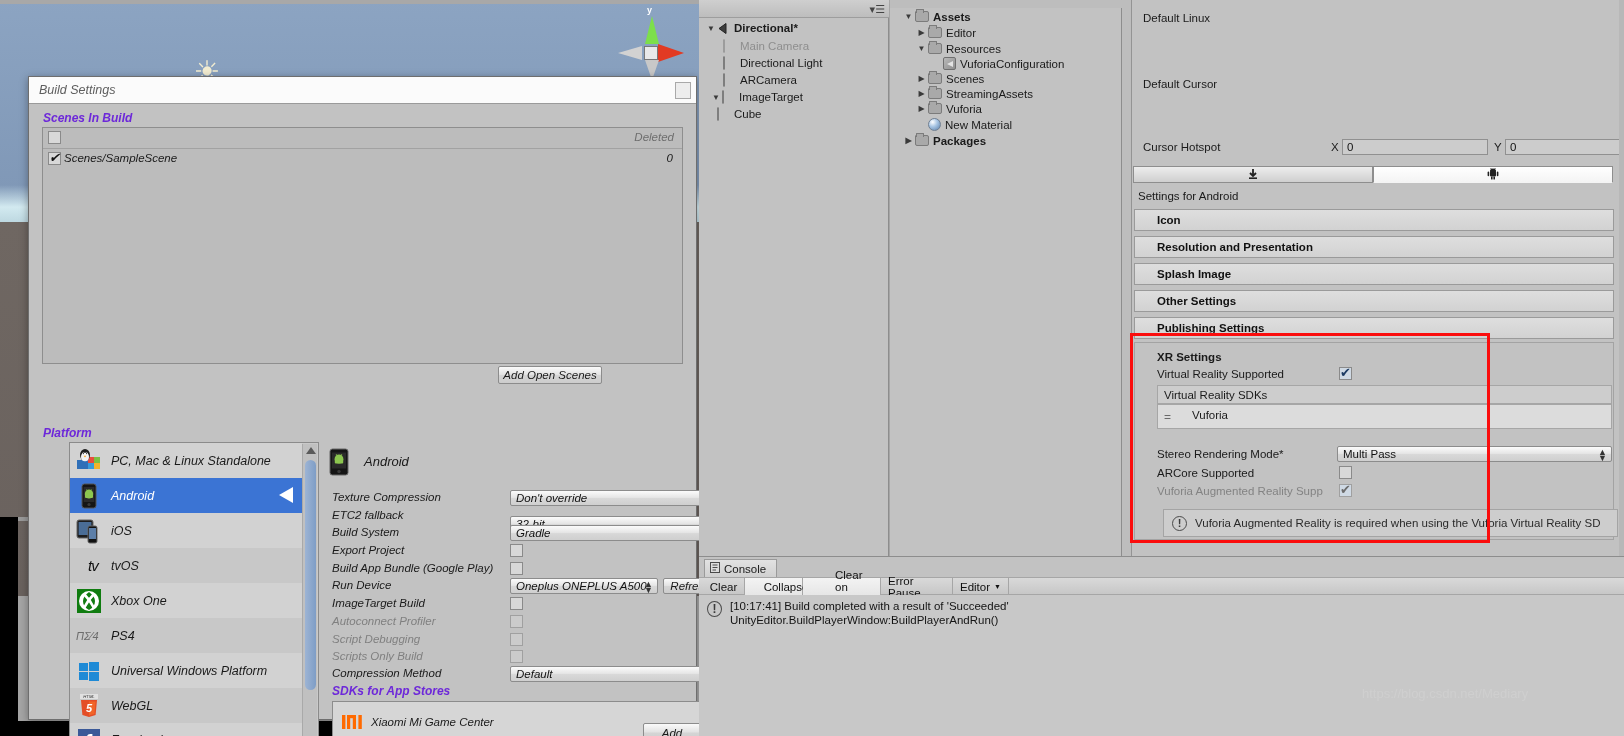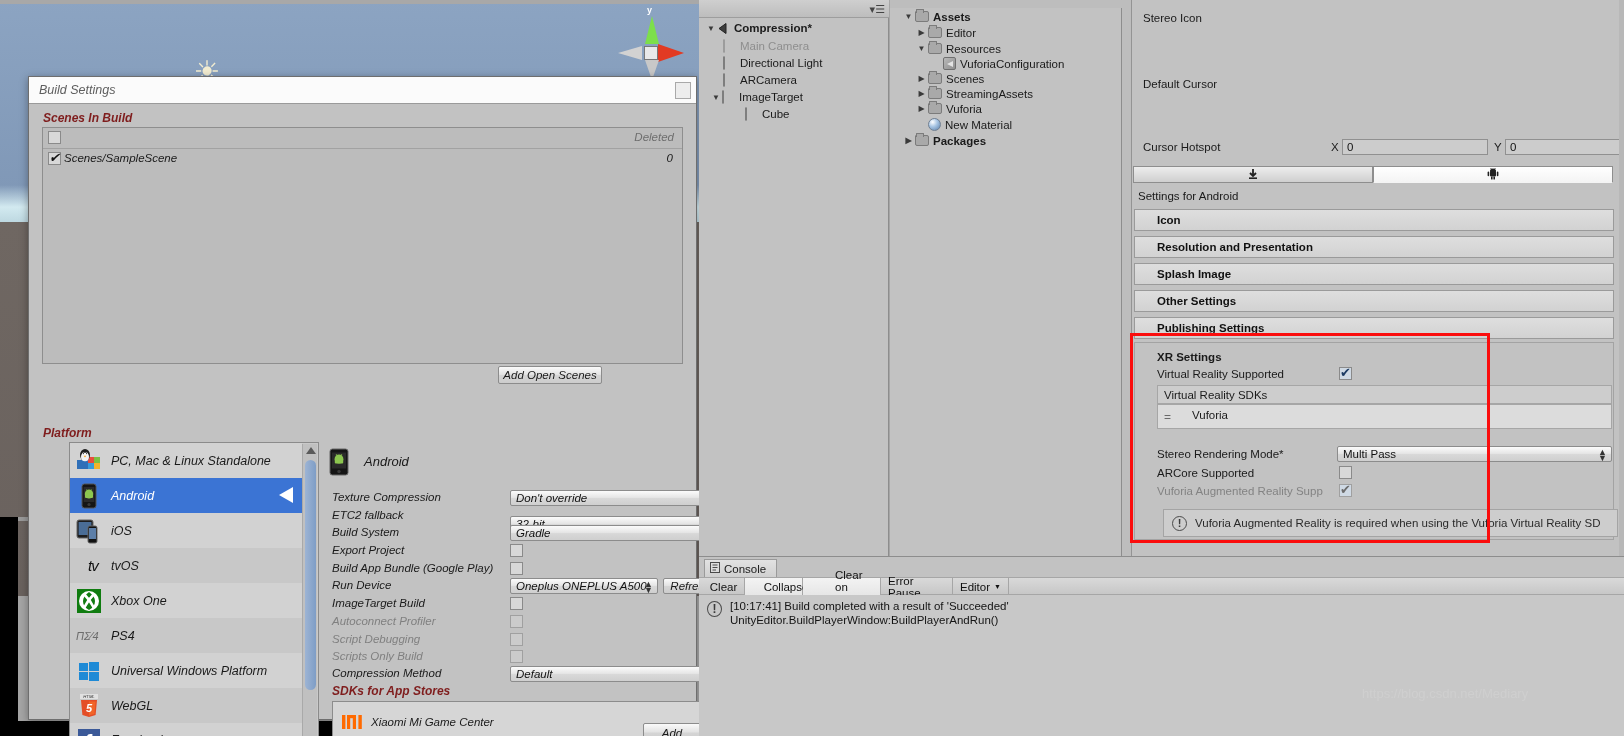--- a/index.html
+++ b/index.html
@@ -666,7 +666,7 @@
 <div class="abs" id="inspector">
   <div class="abs" id="insp-sidecol"></div>
   <div class="abs" id="insp-body">
-    <div class="insp-label" style="left:10px;top:12px;">Stereo Icon</div>
+    <div class="insp-label" style="left:10px;top:12px;">Default Linux</div>
     <div class="insp-label" style="left:10px;top:78px;">Default Cursor</div>
     <div class="insp-label" style="left:10px;top:141px;">Cursor Hotspot</div>
     <div class="insp-label" style="left:198px;top:141px;">X</div>

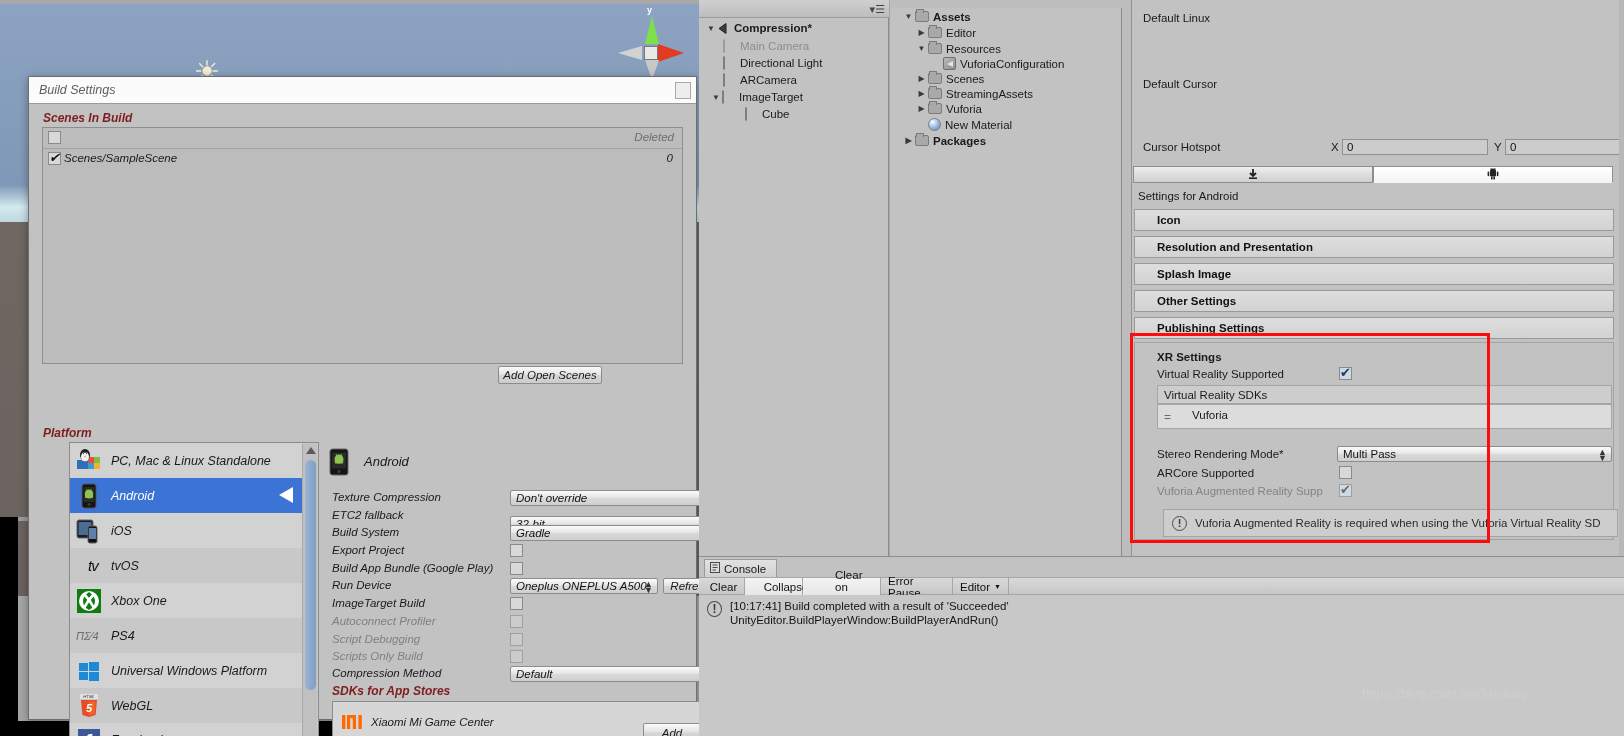--- a/index.html
+++ b/index.html
@@ -591,7 +591,7 @@
           <path d="M2 6.5 L9 1.5 L9 11.5 Z" fill="none" stroke="#222"></path>
         </svg>
     </span>
-    <span>Compression*</span>
+    <span>Directional*</span>
   </div>
   <div class="hrow dim" style="top:38px;padding-left:24px;">
     <span class="cube"><span class="cube-gl dim"></span></span>

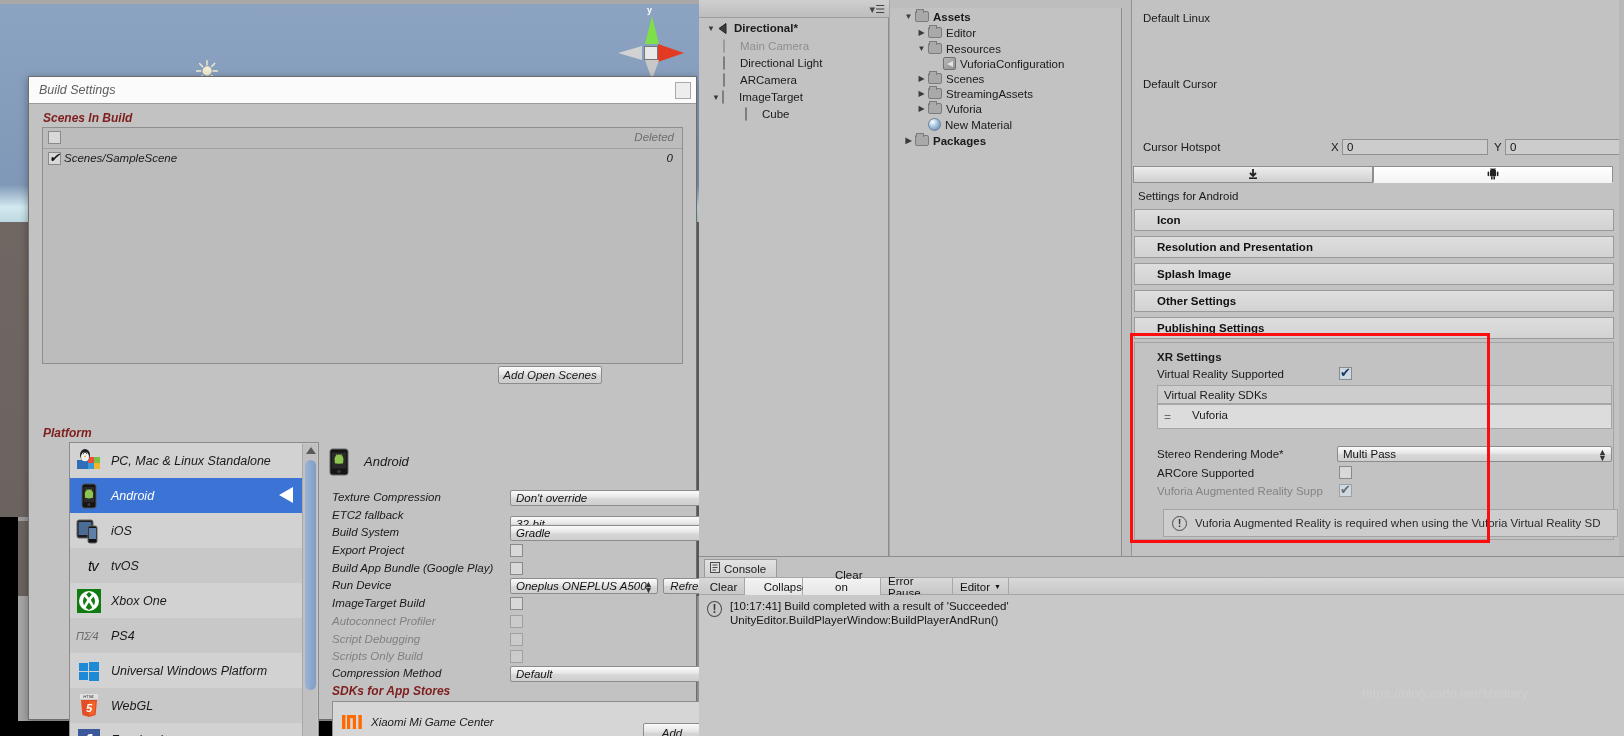--- a/index.html
+++ b/index.html
@@ -81,7 +81,7 @@
     right: 5px; top: 5px; width: 16px; height: 17px;
     background: #ededed; border: 1px solid #a9a9a9;
   }
-  .section-label { font-weight: bold; font-size: 12px; color: #7f1d1d; }
+  .section-label { font-weight: bold; font-size: 12px; color: #6d28d9; }
 
   #scenes-header { left: 14px; top: 34px; }
   #scenes-box {

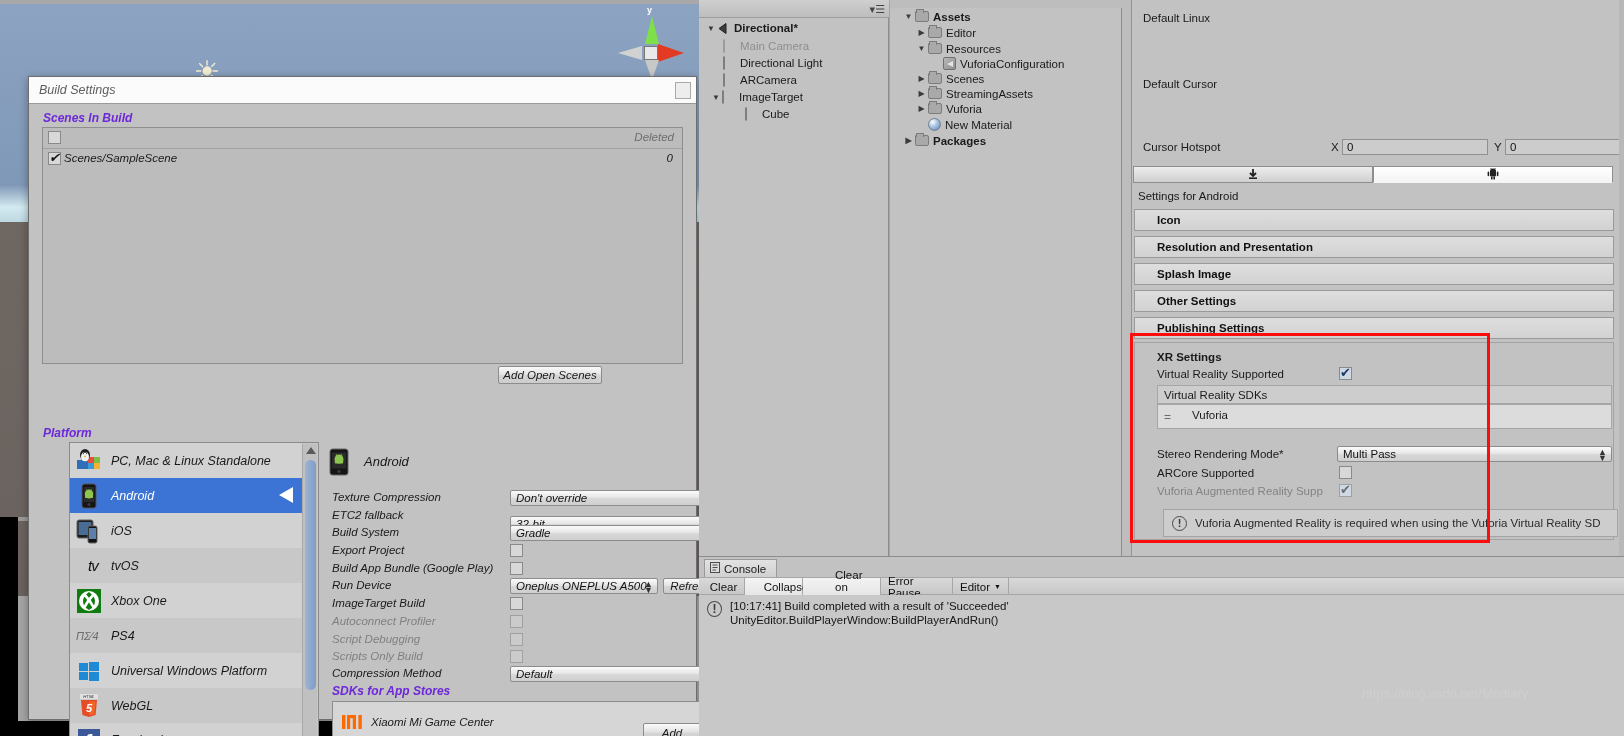--- a/index.html
+++ b/index.html
@@ -610,7 +610,7 @@
     <span class="cube"><span class="cube-gl"></span></span>
     <span>ImageTarget</span>
   </div>
-  <div class="hrow" style="top:106px;padding-left:18px;margin-left:28px;">
+  <div class="hrow" style="top:106px;padding-left:18px;">
     <span class="cube"><span class="cube-gl"></span></span>
     <span>Cube</span>
   </div>

